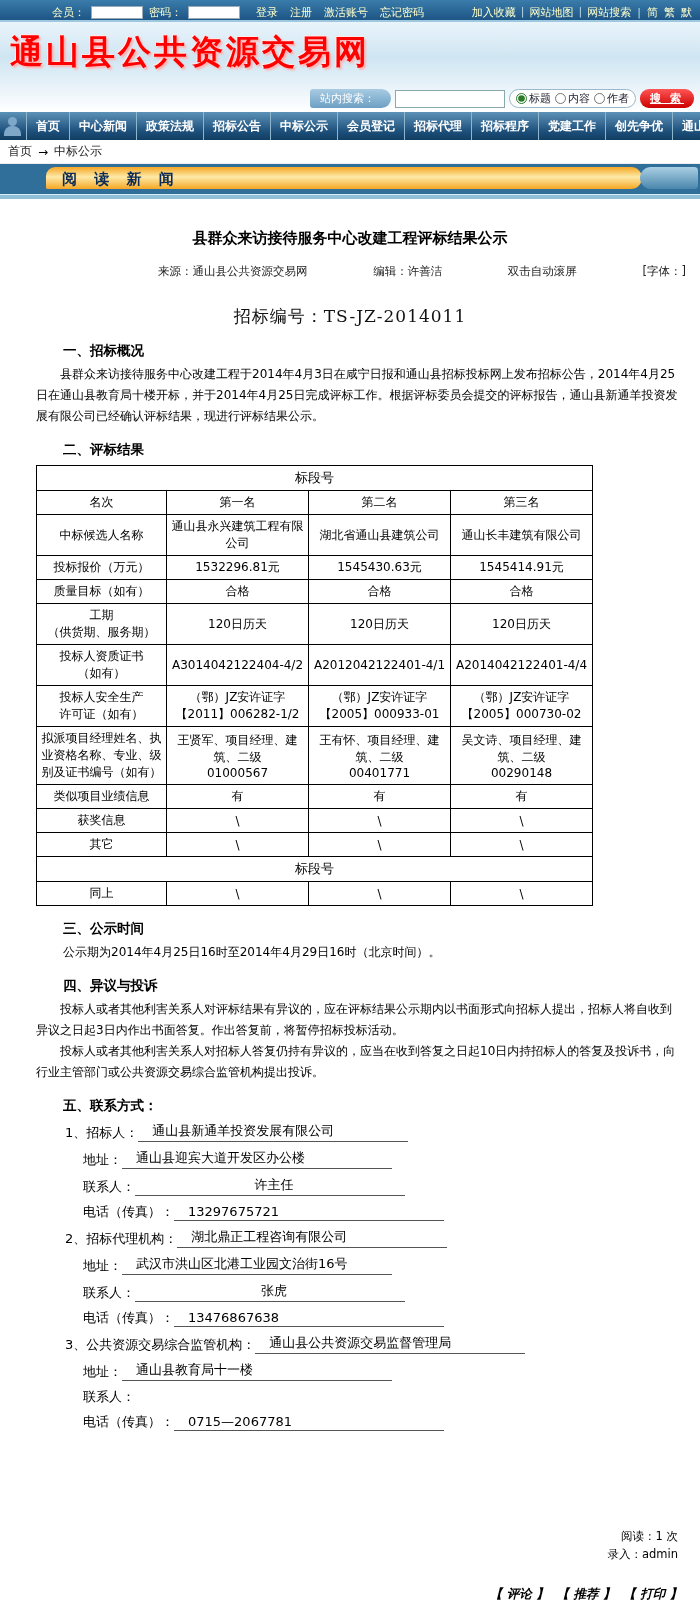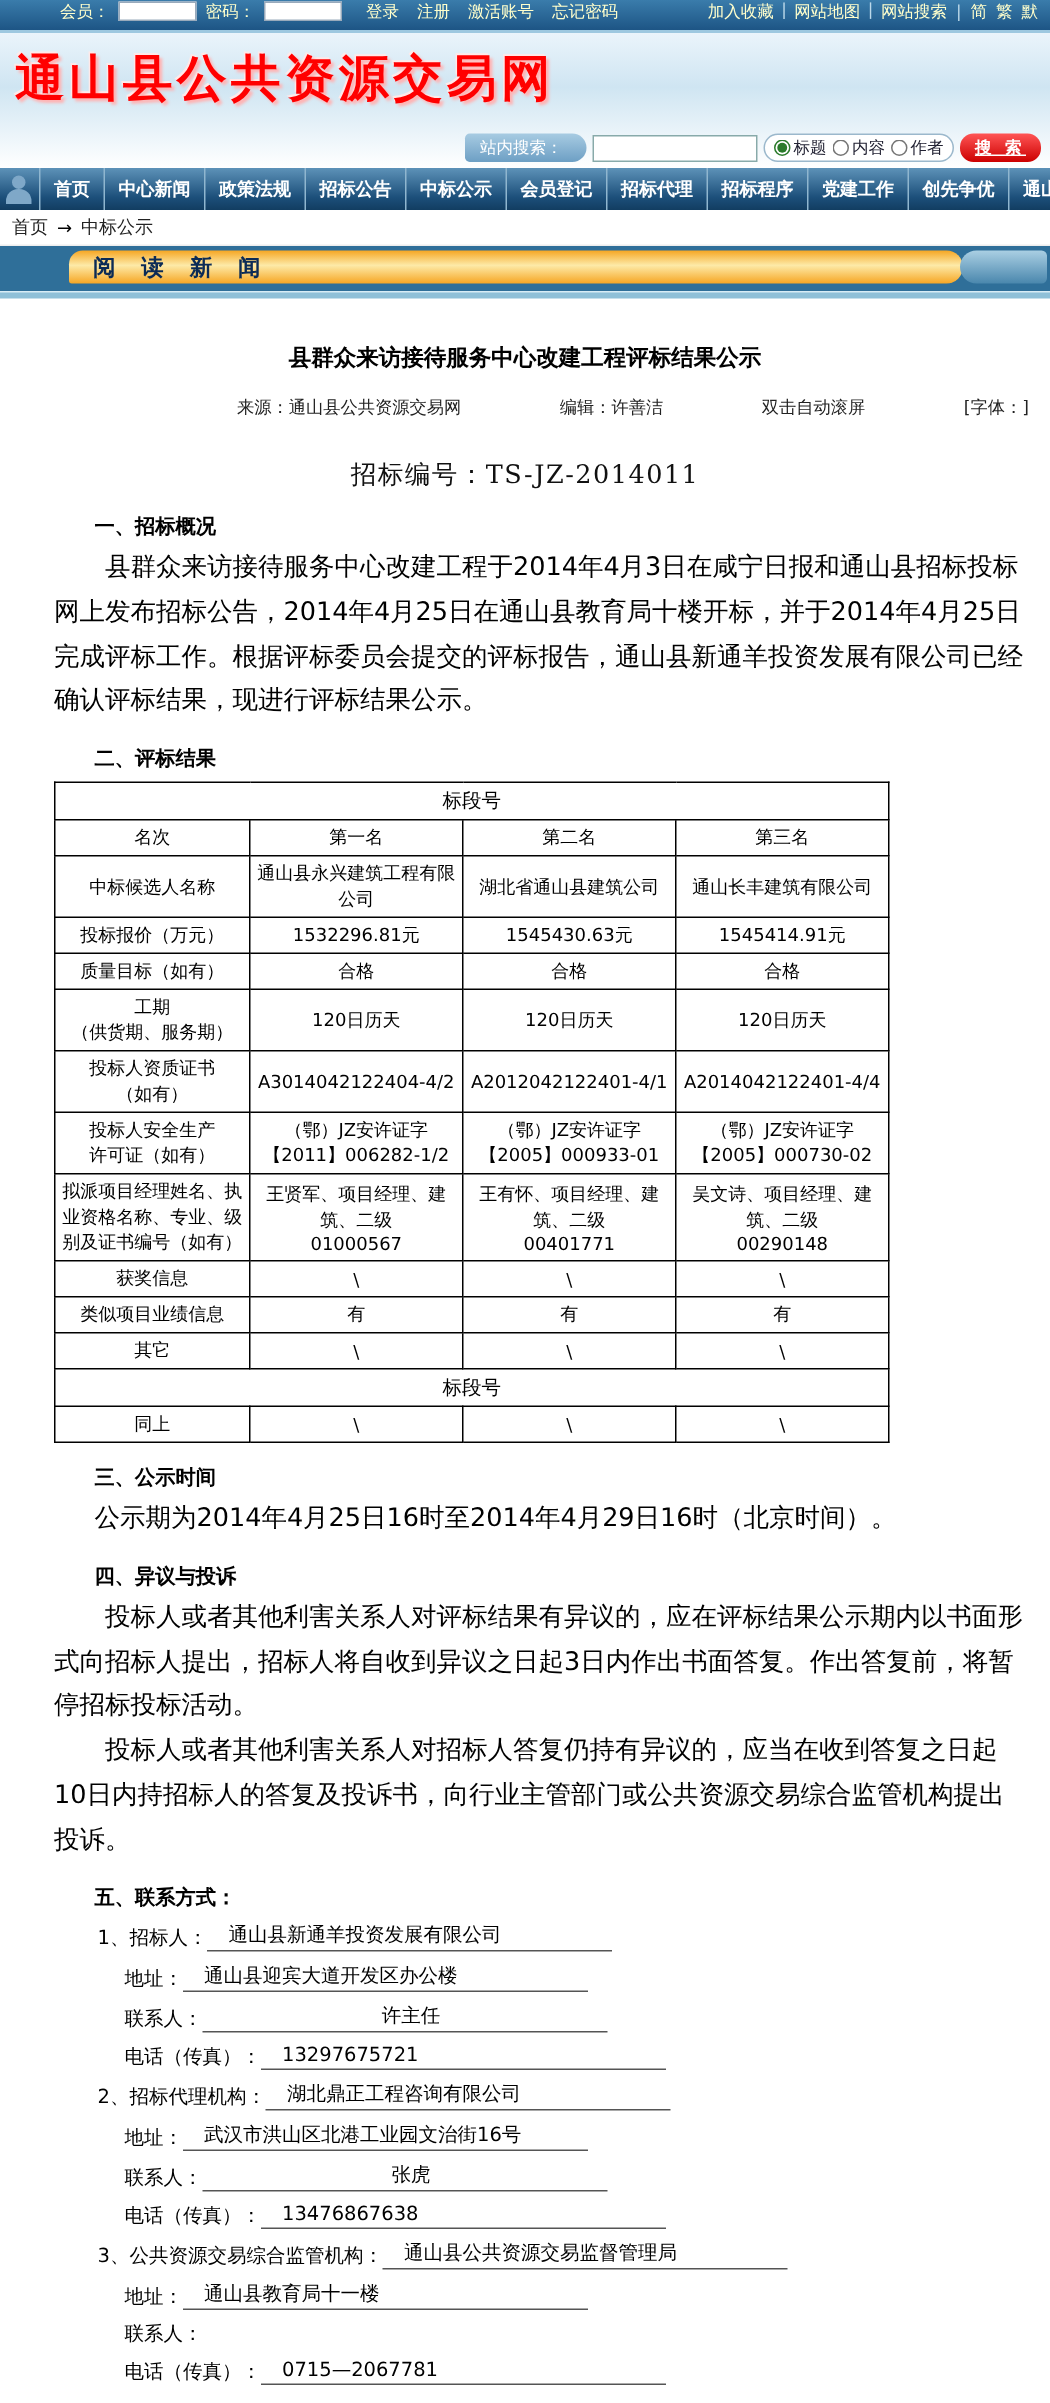--- a/index.html
+++ b/index.html
@@ -7,7 +7,7 @@
   .page { width:700px; overflow:hidden; }
 
   
-  .topbar { height:22px; background:linear-gradient(#3a7cab,#1d5585); border-bottom:2px solid #9ec8e0; display:flex; align-items:flex-start; justify-content:space-between; padding:0 8px 0 40px; font-size:11px; color:#ffffcc; }
+  .topbar { height:22px; background:linear-gradient(#3a7cab,#1d5585); border-bottom:2px solid #9ec8e0; display:flex; align-items:flex-end; justify-content:space-between; padding:0 8px 0 52px; font-size:11px; color:#ffffcc; }
   .topbar .grp { display:flex; align-items:center; gap:6px; }
   .topbar input { width:52px; height:13px; border:1px solid #9ab; background:#fff; font-size:10px; }
   .topbar a { color:#ffffcc; text-decoration:none; cursor:pointer; }

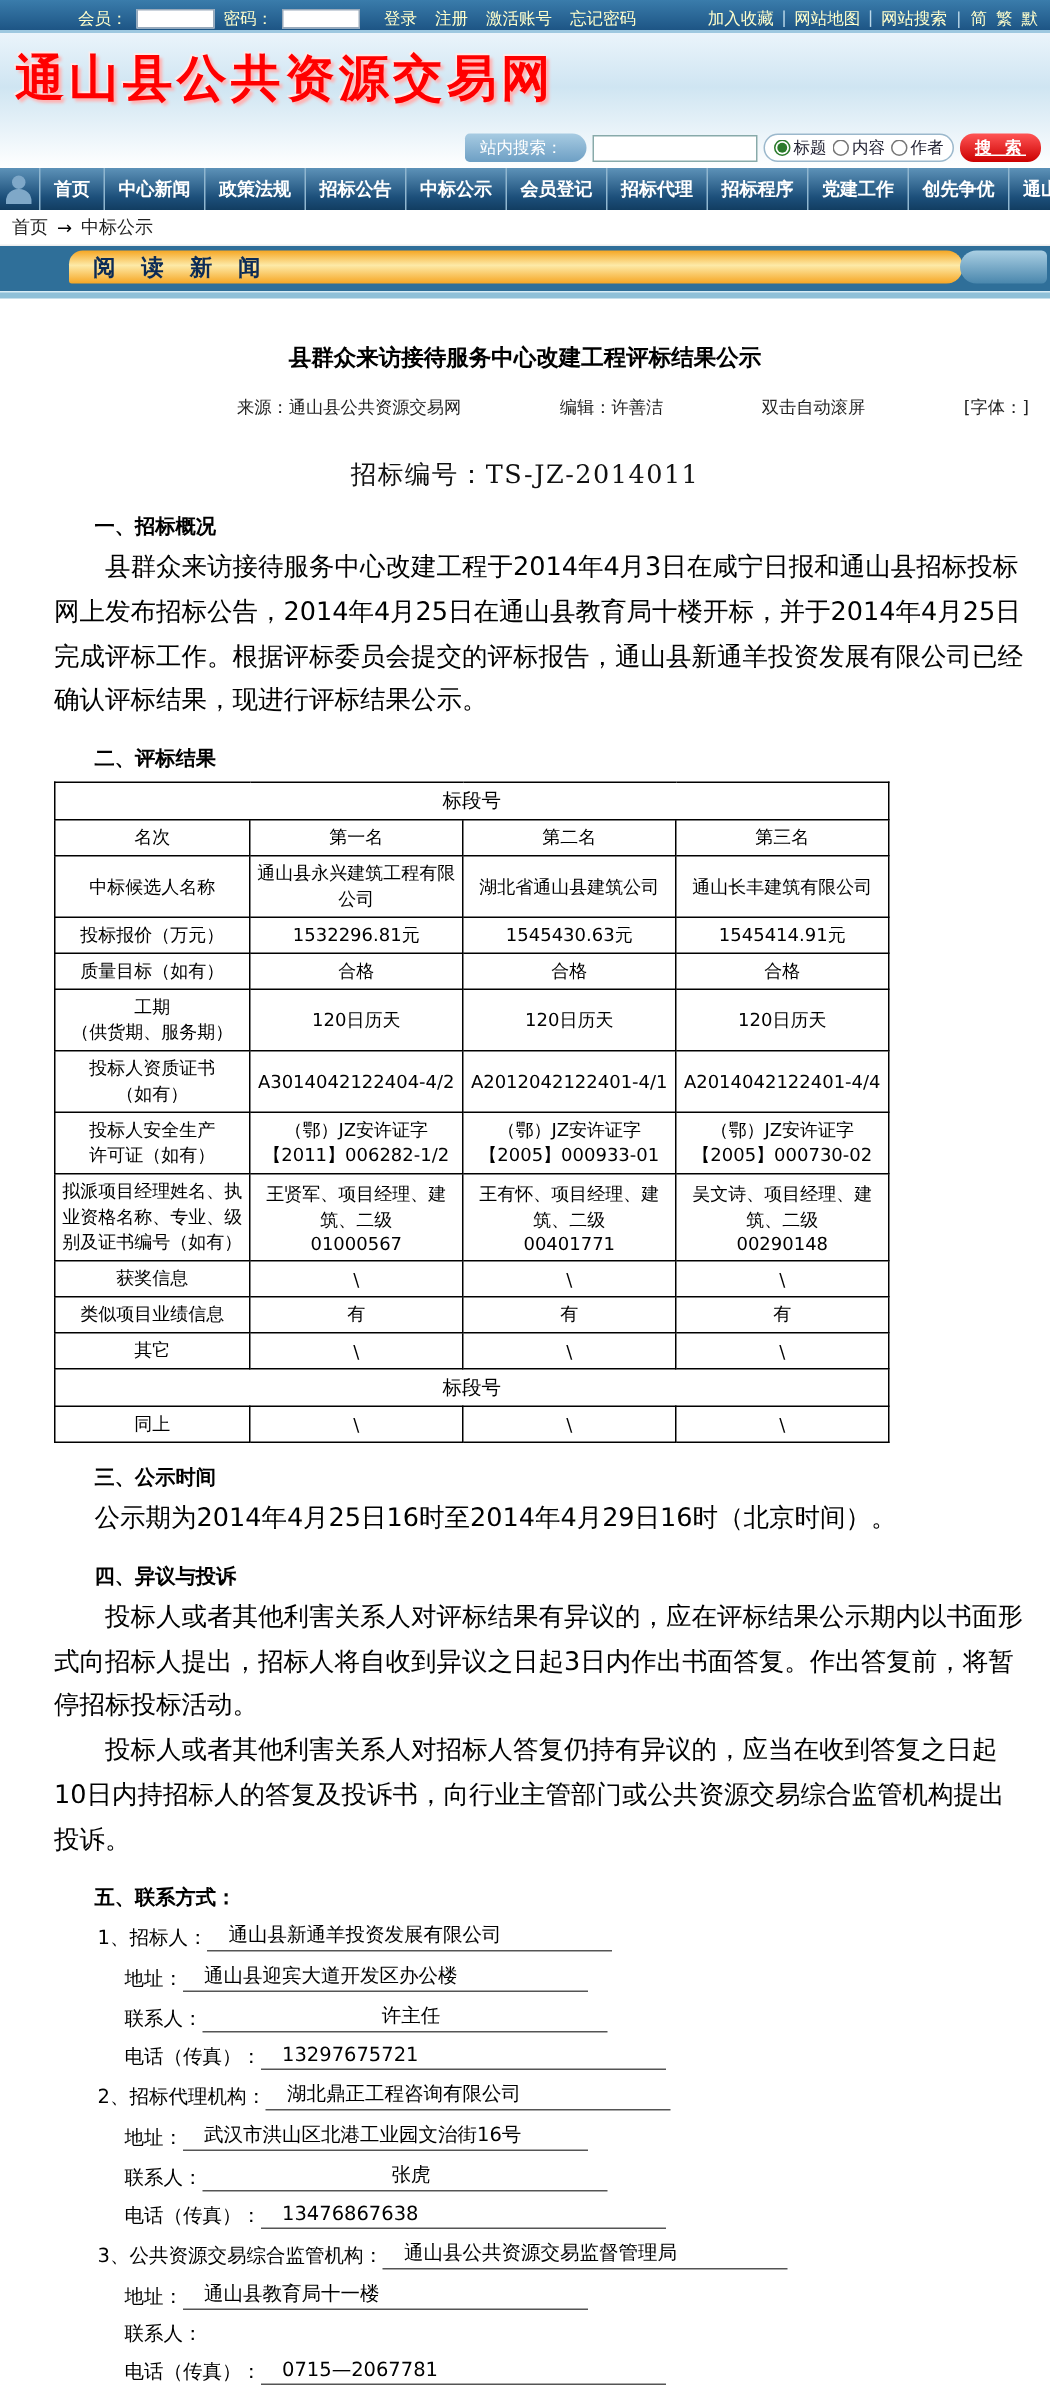--- a/index.html
+++ b/index.html
@@ -51,7 +51,7 @@
   .a-meta .fsz span { cursor:pointer; }
   .bid-no { text-align:center; font-family:"DejaVu Serif","Liberation Serif",serif; font-size:17px; letter-spacing:1px; margin-top:26px; color:#111; }
   .sec-h { font-weight:bold; font-size:13.5px; margin:14px 0 4px 55px; }
-  .sec-p { font-size:17px; line-height:1.75; margin:0 10px 0 28px; text-indent:2em; }
+  .sec-p { font-size:12px; line-height:1.75; margin:0 10px 0 28px; text-indent:2em; }
   .sec-p.noind { text-indent:0; margin-left:55px; }
 
   

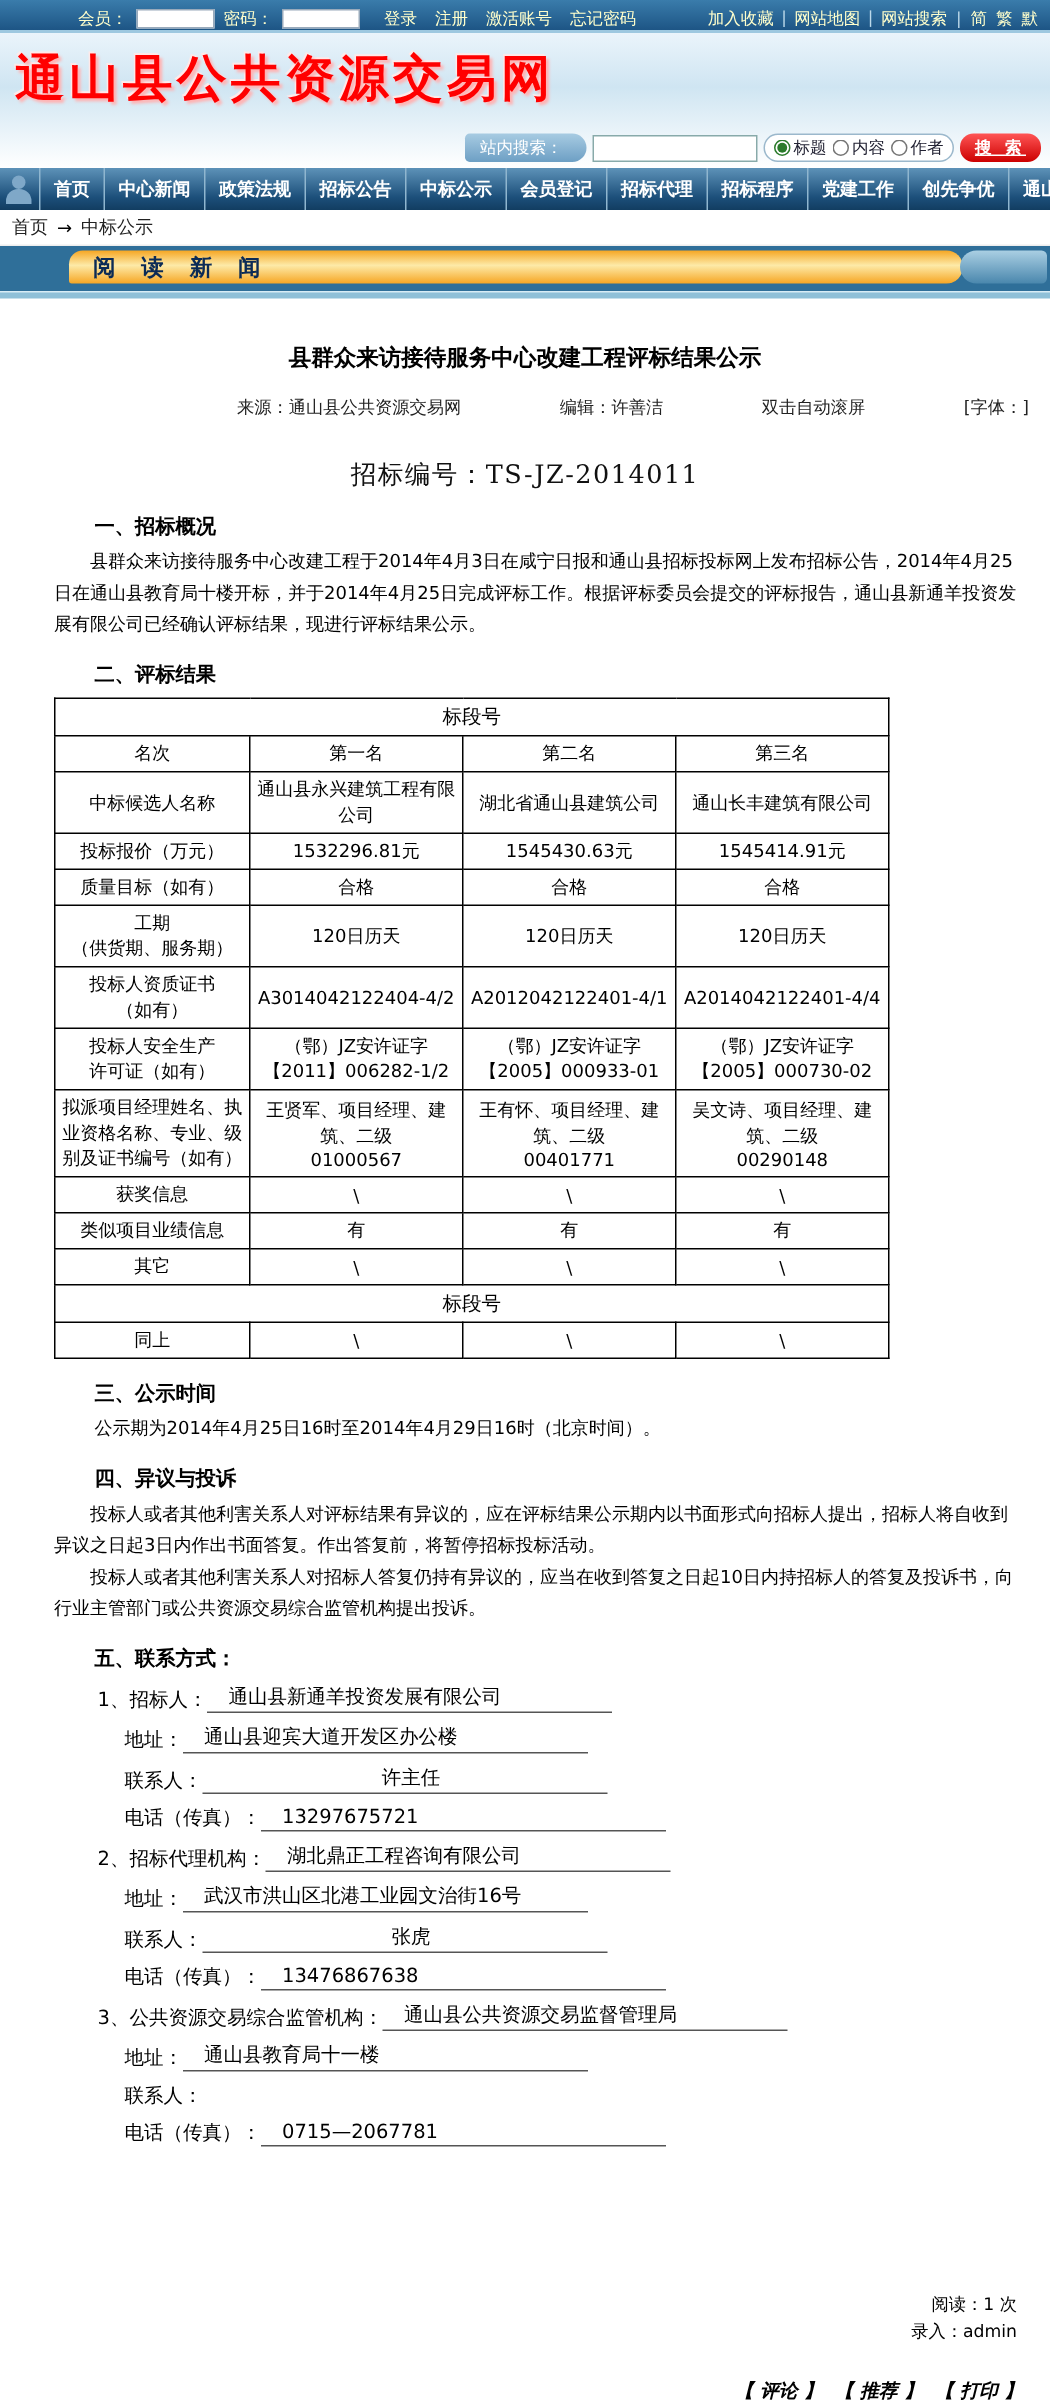--- a/index.html
+++ b/index.html
@@ -241,16 +241,16 @@
 00290148</td>
           </tr>
           <tr>
-            <th>获奖信息</th>
-            <td>\</td>
-            <td>\</td>
-            <td>\</td>
-          </tr>
-          <tr>
             <th>类似项目业绩信息</th>
             <td>有</td>
             <td>有</td>
             <td>有</td>
+          </tr>
+          <tr>
+            <th>获奖信息</th>
+            <td>\</td>
+            <td>\</td>
+            <td>\</td>
           </tr>
           <tr>
             <th>其它</th>

